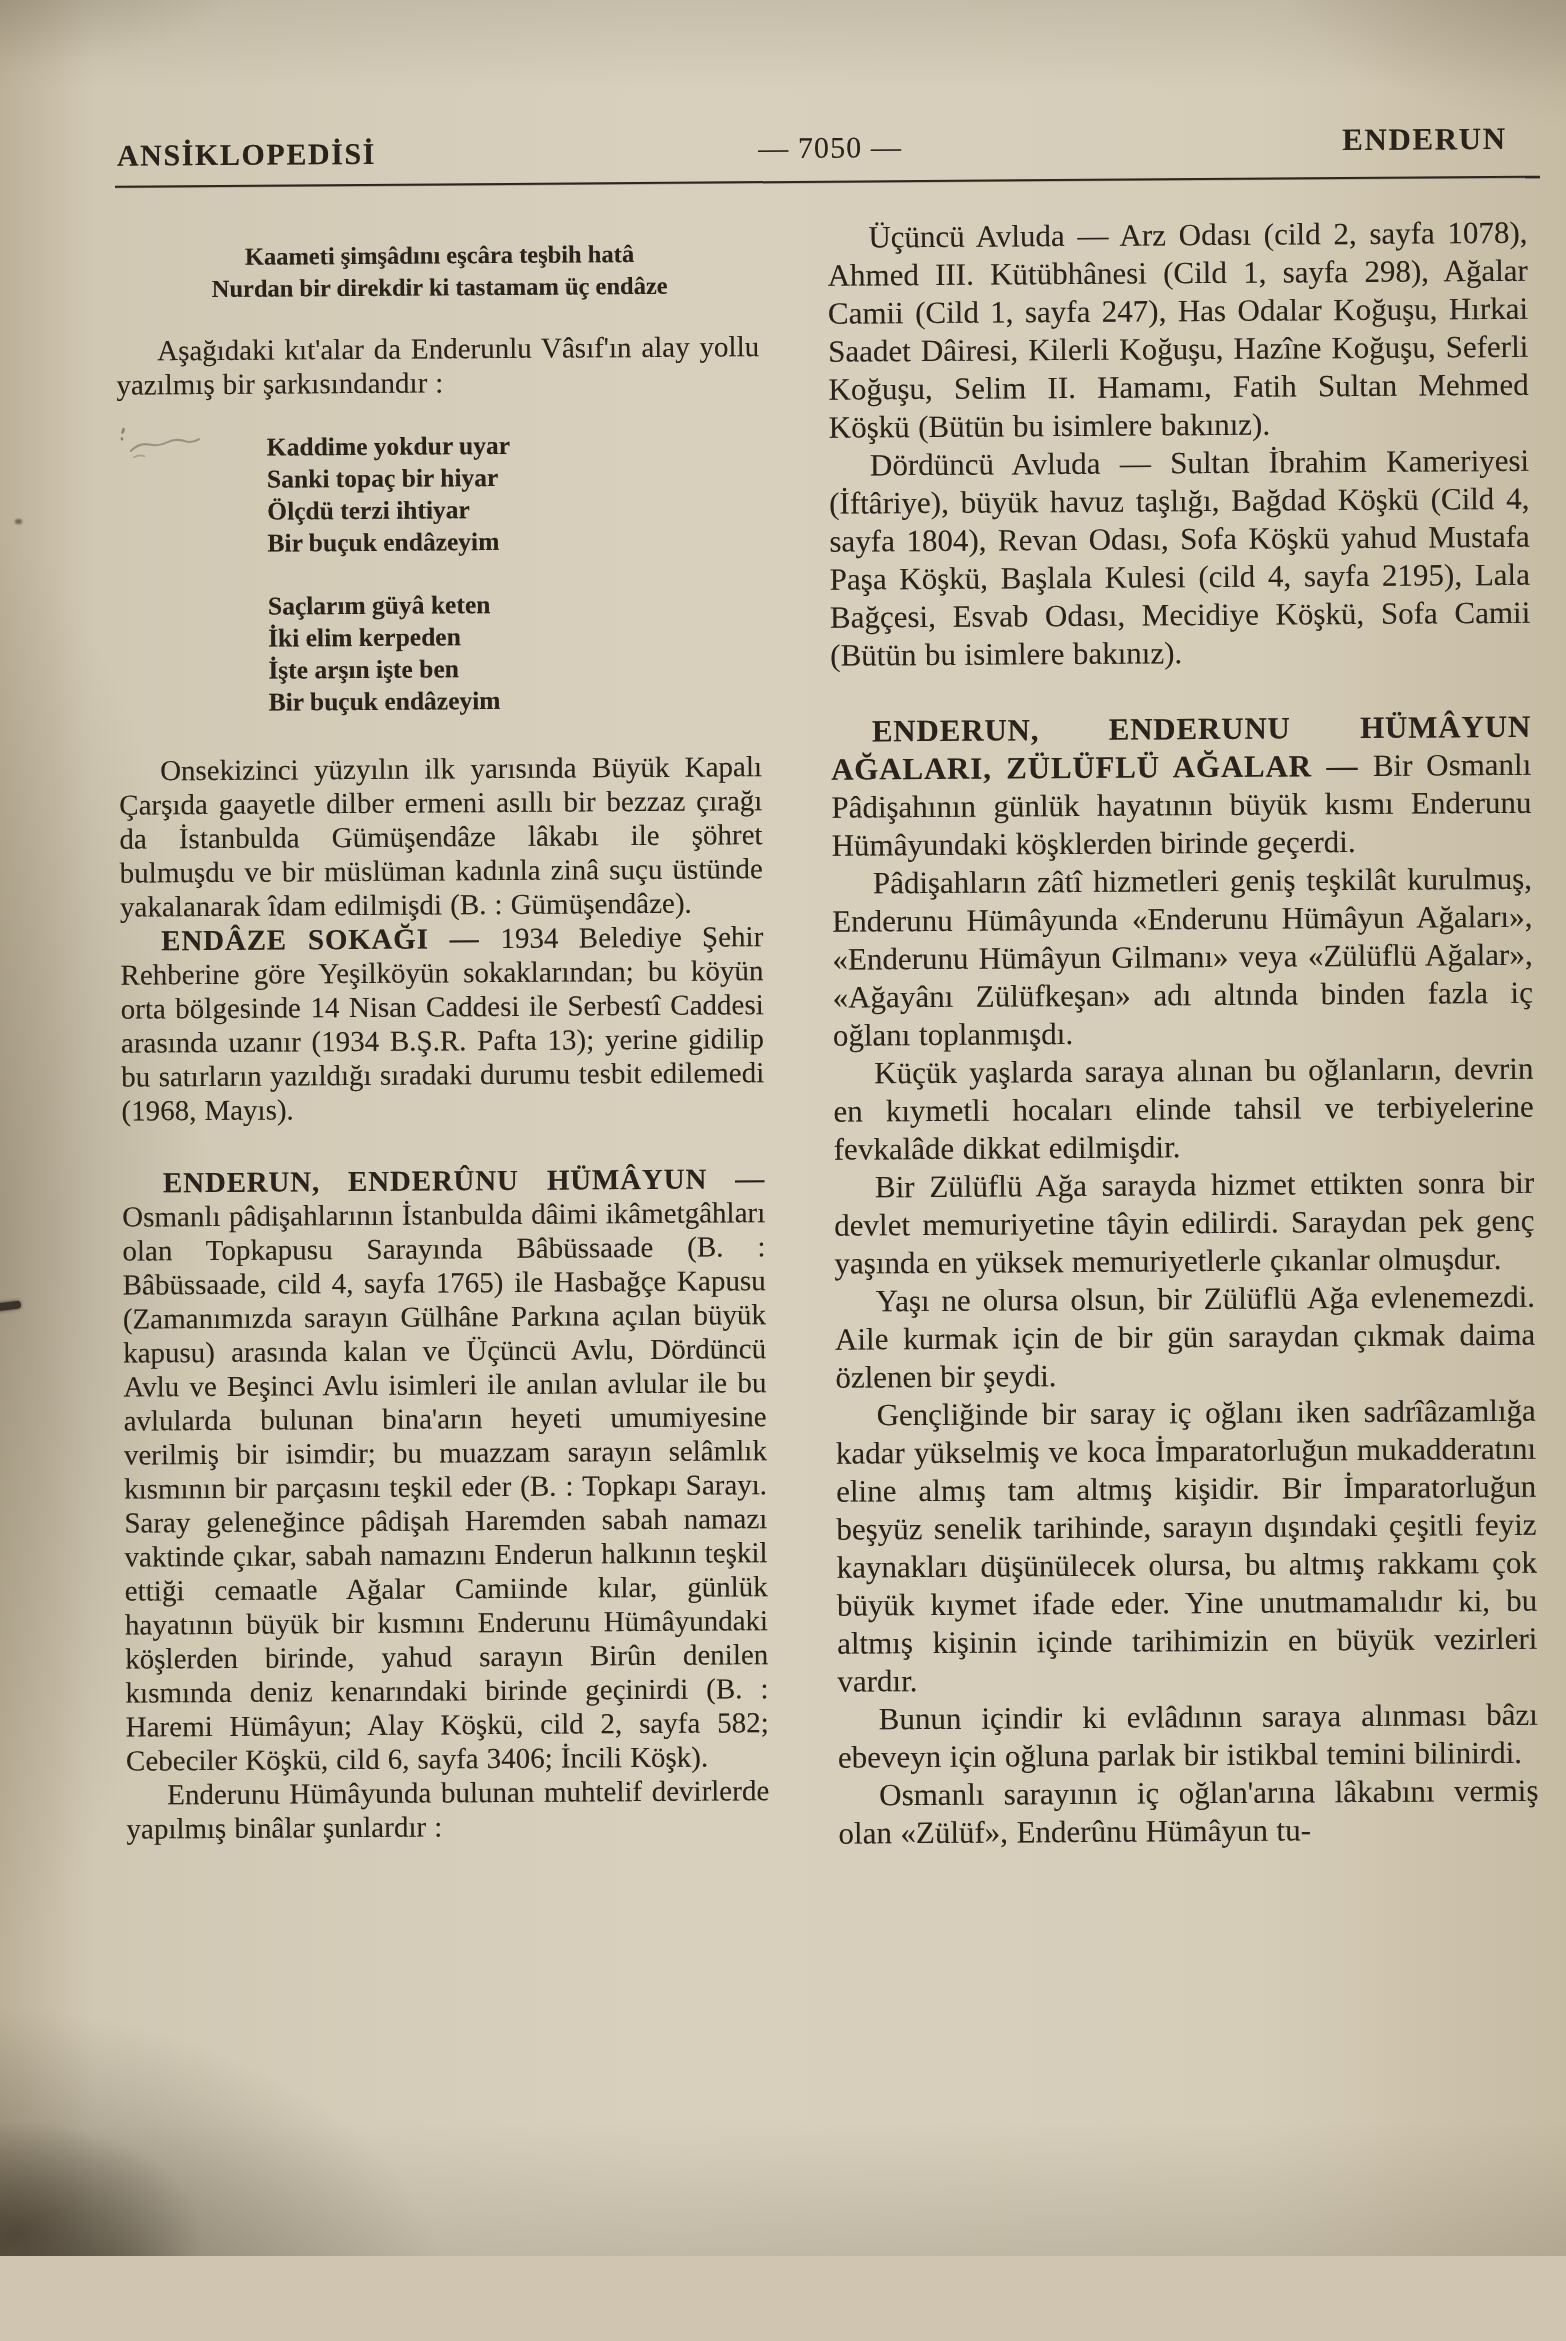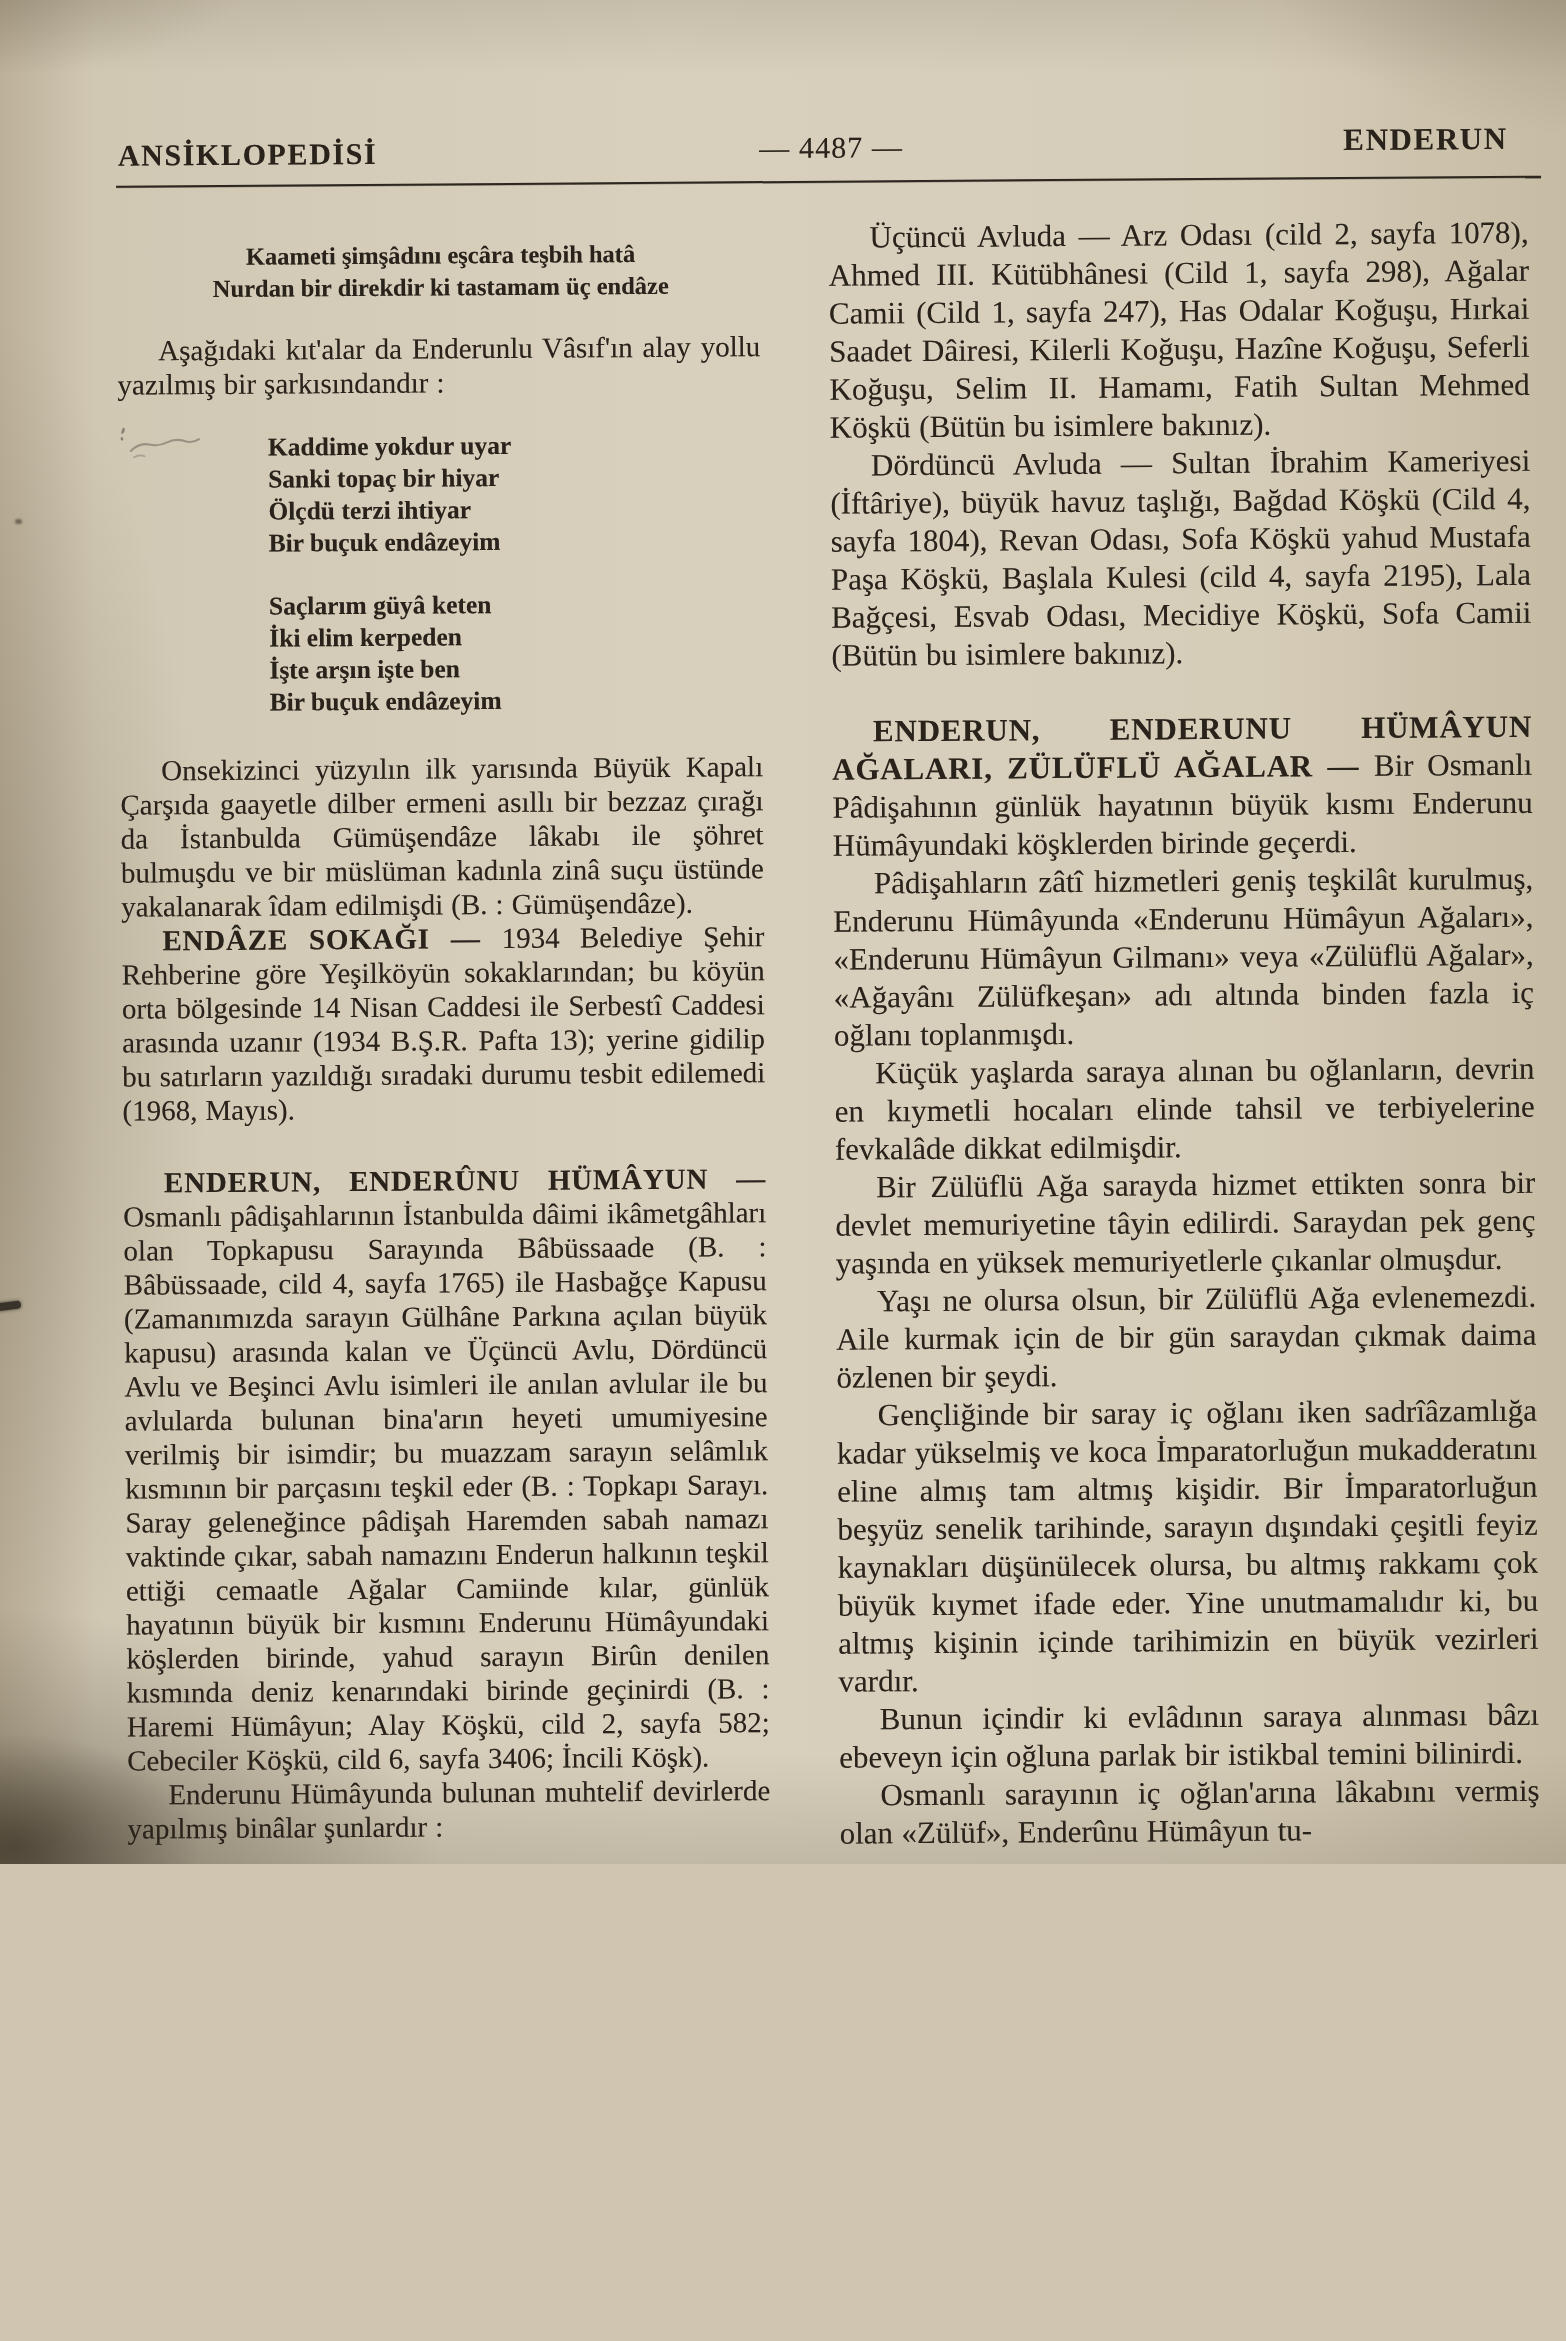--- a/index.html
+++ b/index.html
@@ -11,7 +11,7 @@
     background:#cfc5b0;
   }
   .page {
-    position:relative; width:1566px; height:1864px; overflow:hidden;
+    position:relative; width:1566px; height:2256px; overflow:hidden;
     background:
       radial-gradient(798px 479px at -3% 102%, rgba(52,44,30,0.55), rgba(52,44,30,0) 62%),
       radial-gradient(266px 160px at 1% 99%, rgba(40,33,22,0.55), rgba(40,33,22,0) 70%),

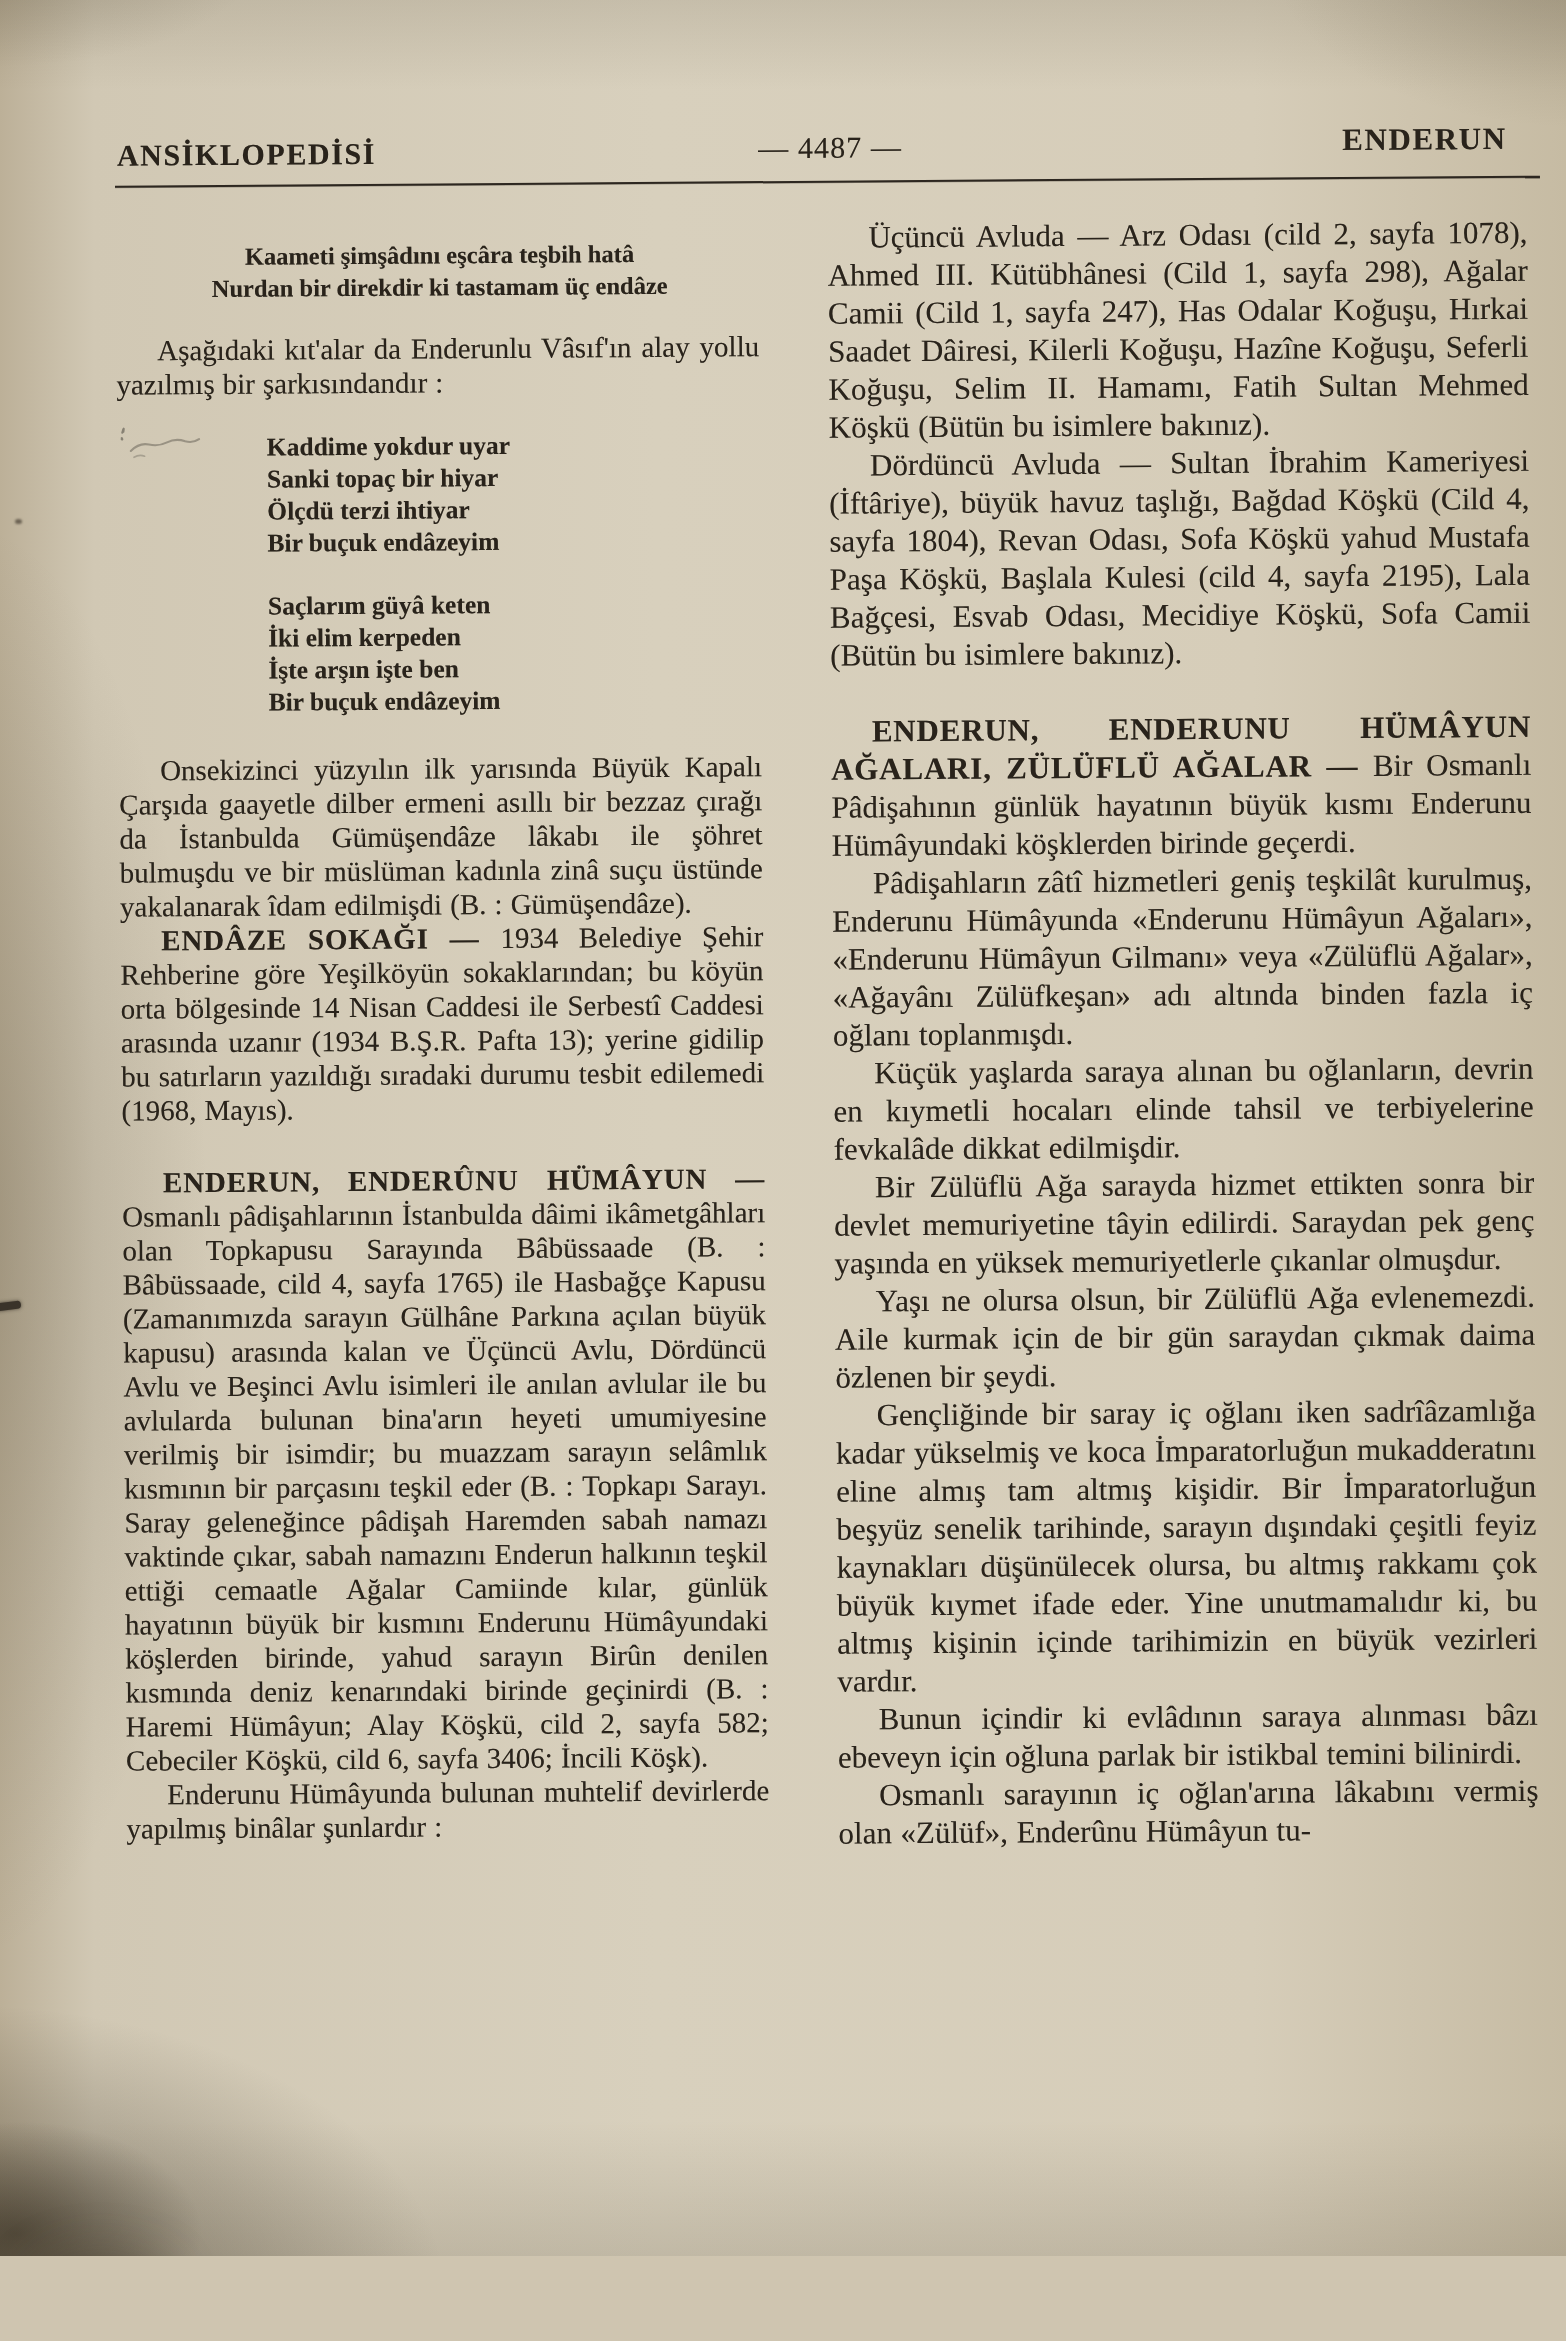--- a/index.html
+++ b/index.html
@@ -71,7 +71,7 @@
 
     <header class="pagehead">
       <span class="ph-left">ANSİKLOPEDİSİ</span>
-      <span class="ph-center">— 4487 —</span>
+      <span class="ph-center">— 7050 —</span>
       <span class="ph-right">ENDERUN</span>
     </header>
 

